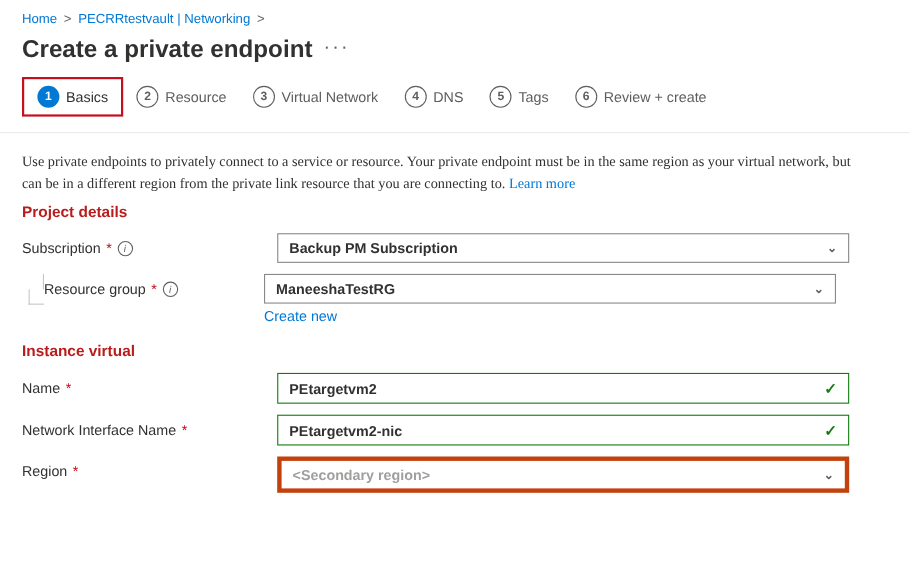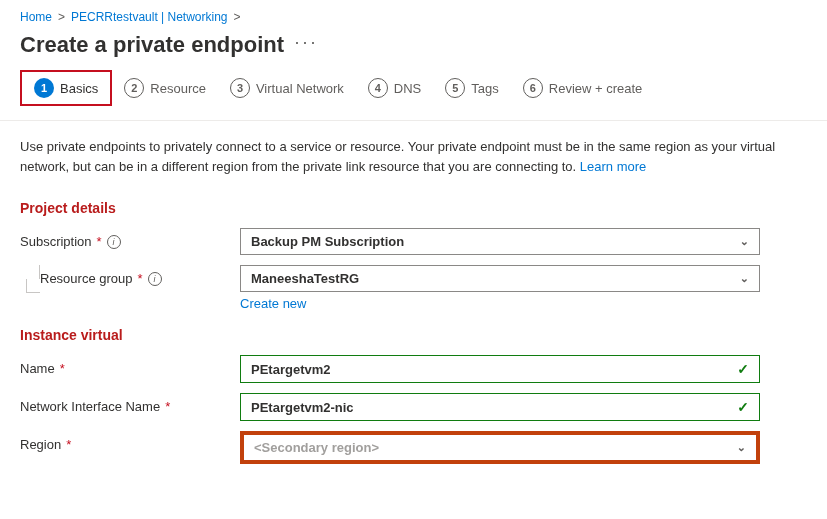--- a/index.html
+++ b/index.html
@@ -85,8 +85,9 @@
       font-size: 13px;
       color: #323130;
       line-height: 1.5;
-      margin-bottom: 24px;
+      margin-bottom: 8px;
       max-width: 760px;
+      font-family: Liberation Serif, serif;
     }
     .description a {
       color: #0078d4;

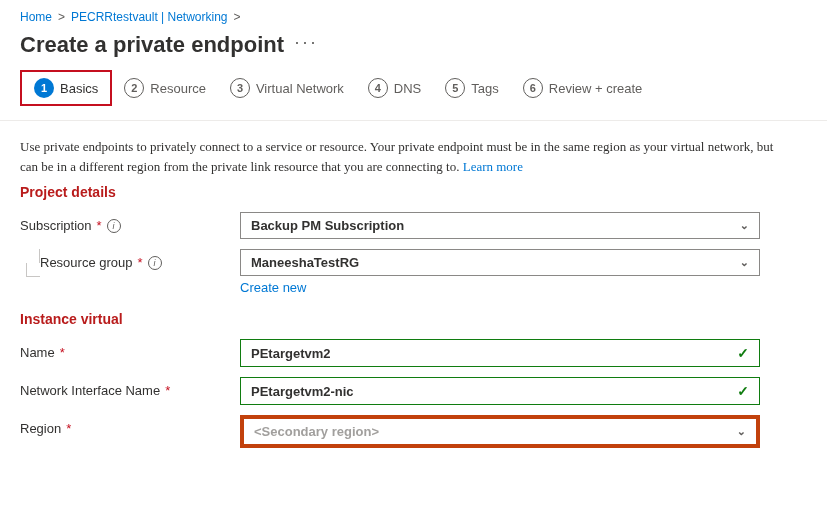--- a/index.html
+++ b/index.html
@@ -104,7 +104,7 @@
       display: flex;
       align-items: flex-start;
       margin-bottom: 10px;
-      gap: 0;
+      gap: 12px;
     }
     .form-label-col {
       width: 220px;

